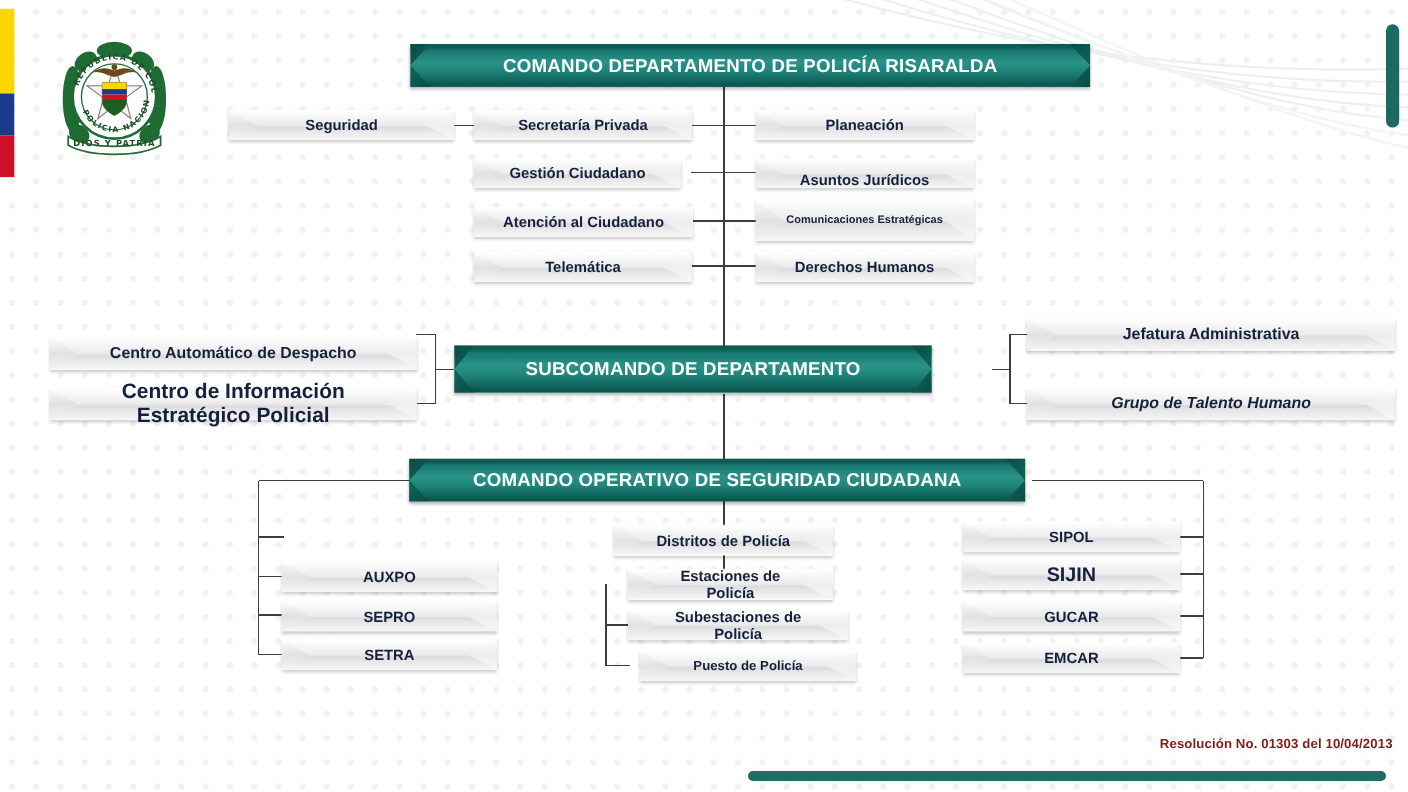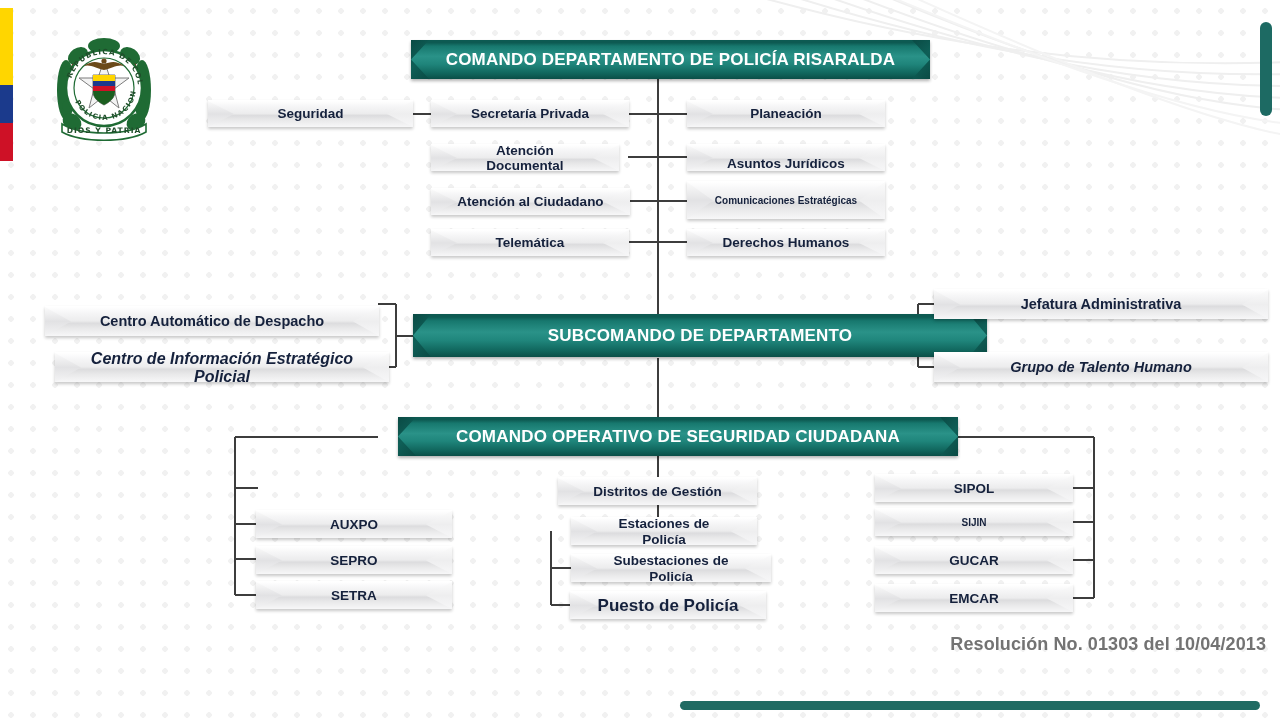--- a/index.html
+++ b/index.html
@@ -239,7 +239,7 @@
 
 <div id="chart">
 
-  <div class="node-primary" style="left:411px;top:40px;width:519px;height:39px;font-size:17px;">
+  <div class="node-primary" style="left:373px;top:40px;width:618px;height:39px;font-size:17px;">
     <span>COMANDO DEPARTAMENTO DE POLICÍA RISARALDA</span>
   </div>
 

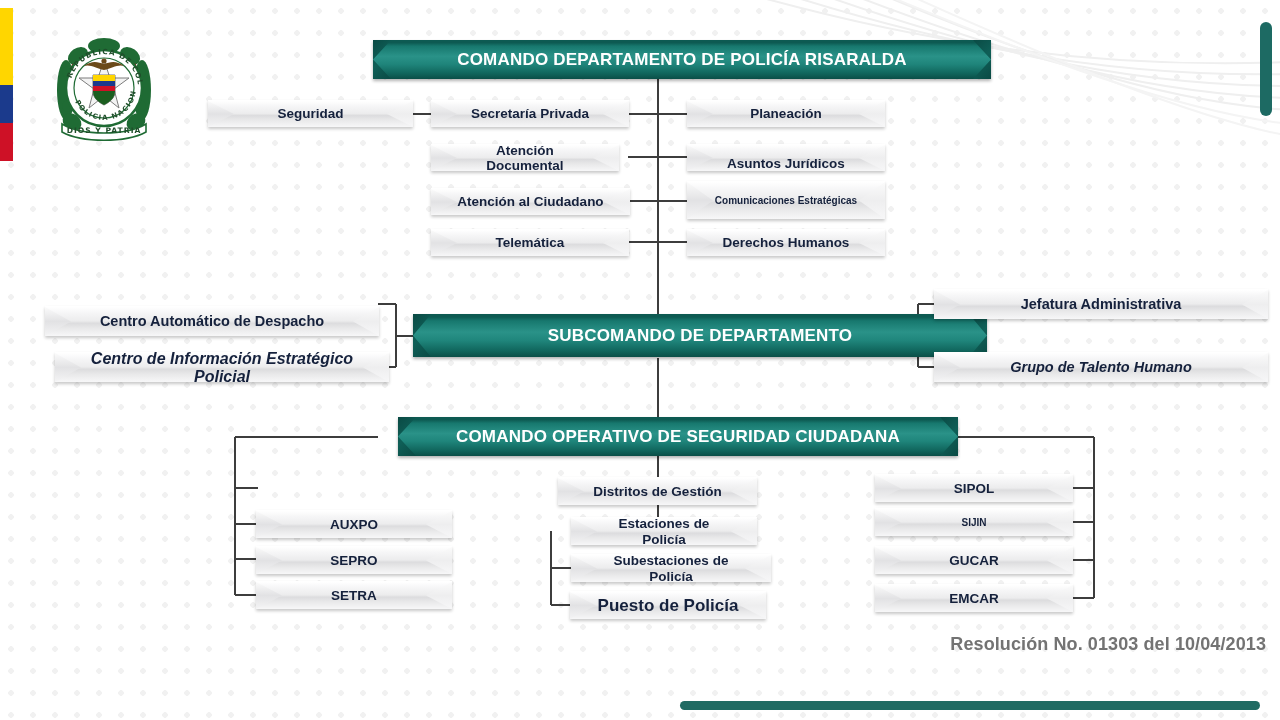--- a/index.html
+++ b/index.html
@@ -258,7 +258,7 @@
   <div class="node" style="left:431px;top:144px;width:188px;height:27px;font-size:13.5px;">
     <span class="chev-l"></span>
     <span class="chev-r"></span>
-    <span class="lbl">Atención Documental</span>
+    <span class="lbl">Gestión Ciudadano</span>
   </div>
 
   <div class="node" style="left:431px;top:188px;width:199px;height:27px;font-size:13.5px;">

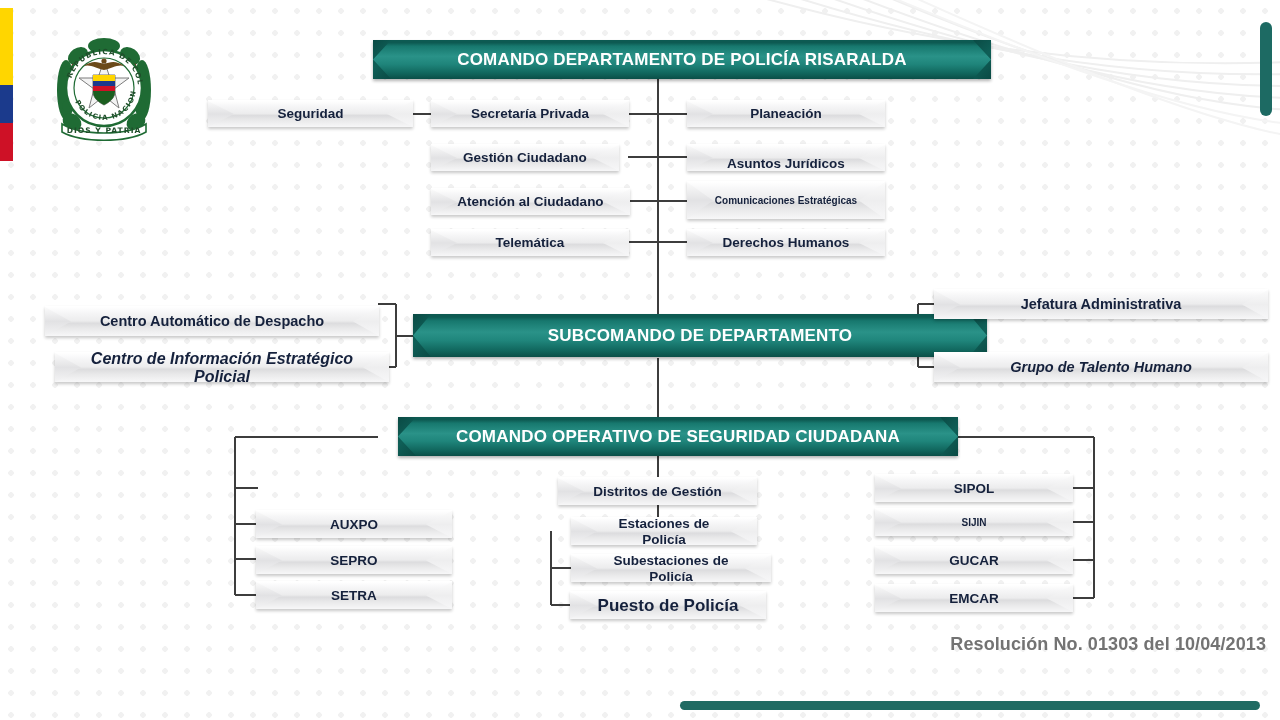--- a/index.html
+++ b/index.html
@@ -297,7 +297,7 @@
     <span class="lbl">Derechos Humanos</span>
   </div>
 
-  <div class="node-primary" style="left:413px;top:314px;width:574px;height:43px;font-size:17px;">
+  <div class="node-primary" style="left:413px;top:314px;width:434px;height:43px;font-size:17px;">
     <span>SUBCOMANDO DE DEPARTAMENTO</span>
   </div>
 

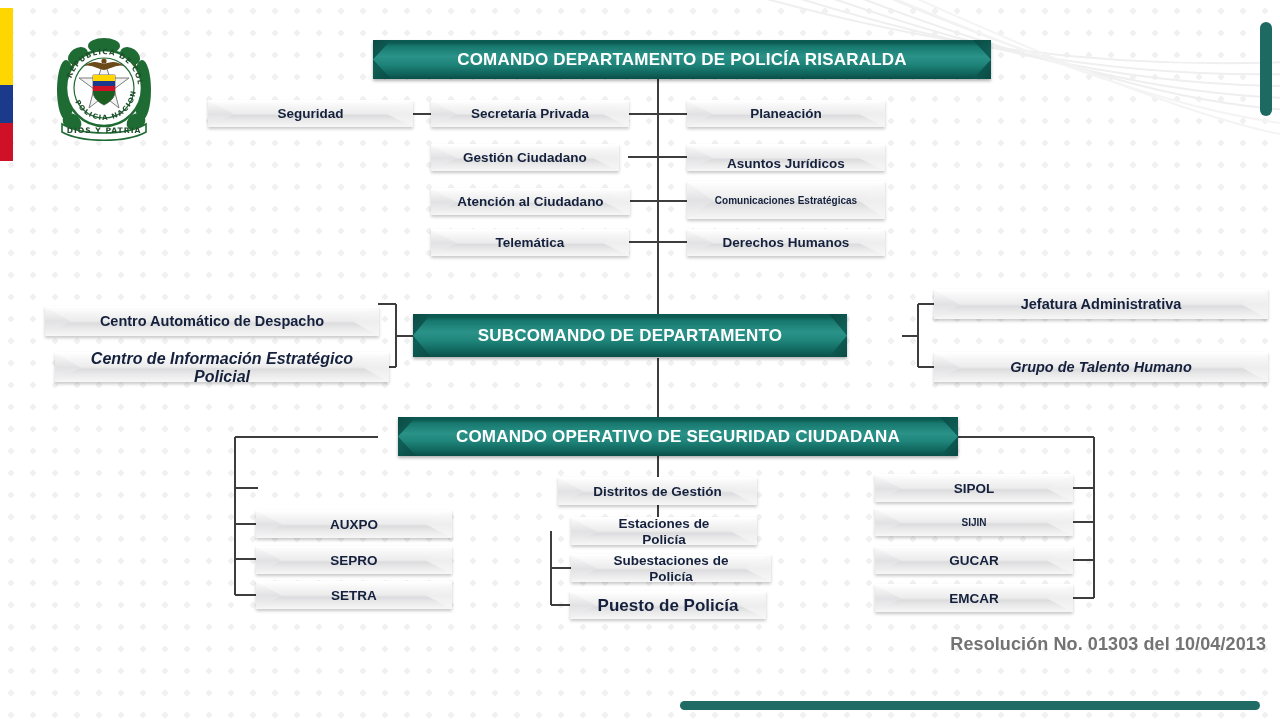--- a/index.html
+++ b/index.html
@@ -307,7 +307,7 @@
     <span class="lbl">Centro Automático de Despacho</span>
   </div>
 
-  <div class="node" style="left:55px;top:352px;width:334px;height:30px;font-size:16px;font-style:italic;">
+  <div class="node" style="left:45px;top:352px;width:334px;height:30px;font-size:19px;">
     <span class="chev-l"></span>
     <span class="chev-r"></span>
     <span class="lbl">Centro de Información Estratégico Policial</span>

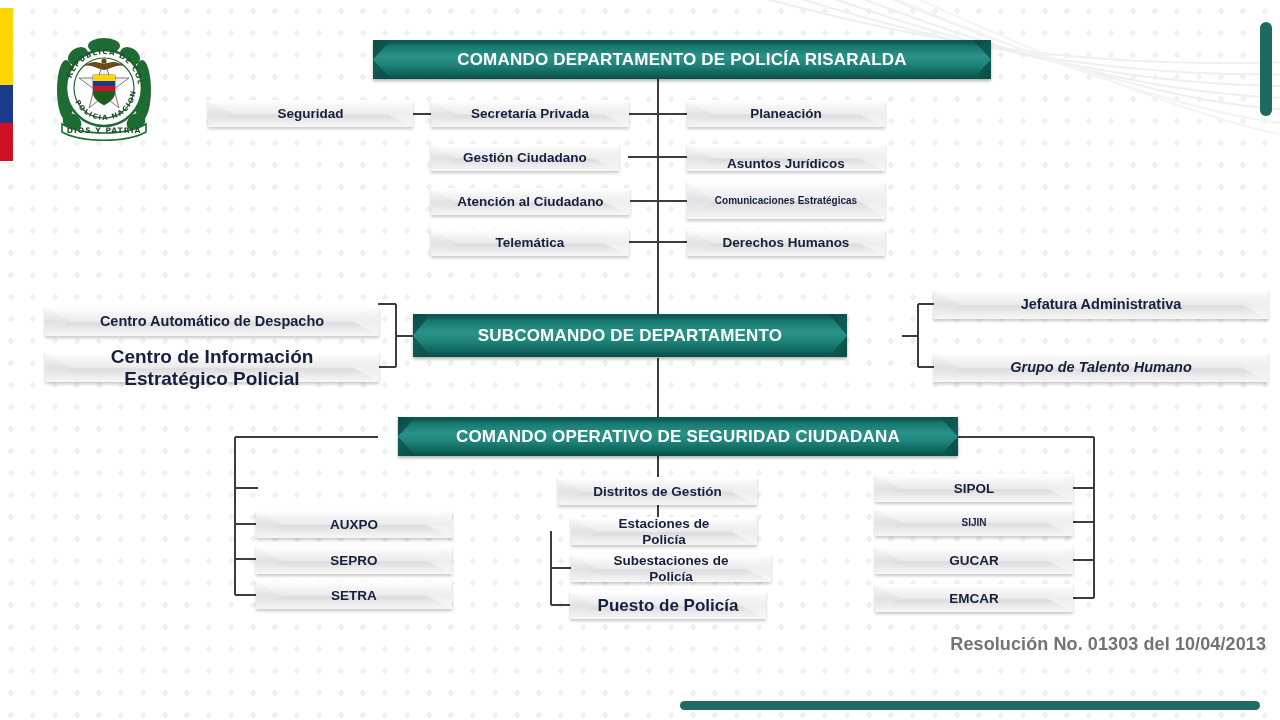--- a/index.html
+++ b/index.html
@@ -325,7 +325,7 @@
     <span class="lbl">Grupo de Talento Humano</span>
   </div>
 
-  <div class="node-primary" style="left:398px;top:417px;width:560px;height:39px;font-size:17px;">
+  <div class="node-primary" style="left:372px;top:417px;width:560px;height:39px;font-size:17px;">
     <span>COMANDO OPERATIVO DE SEGURIDAD CIUDADANA</span>
   </div>
 

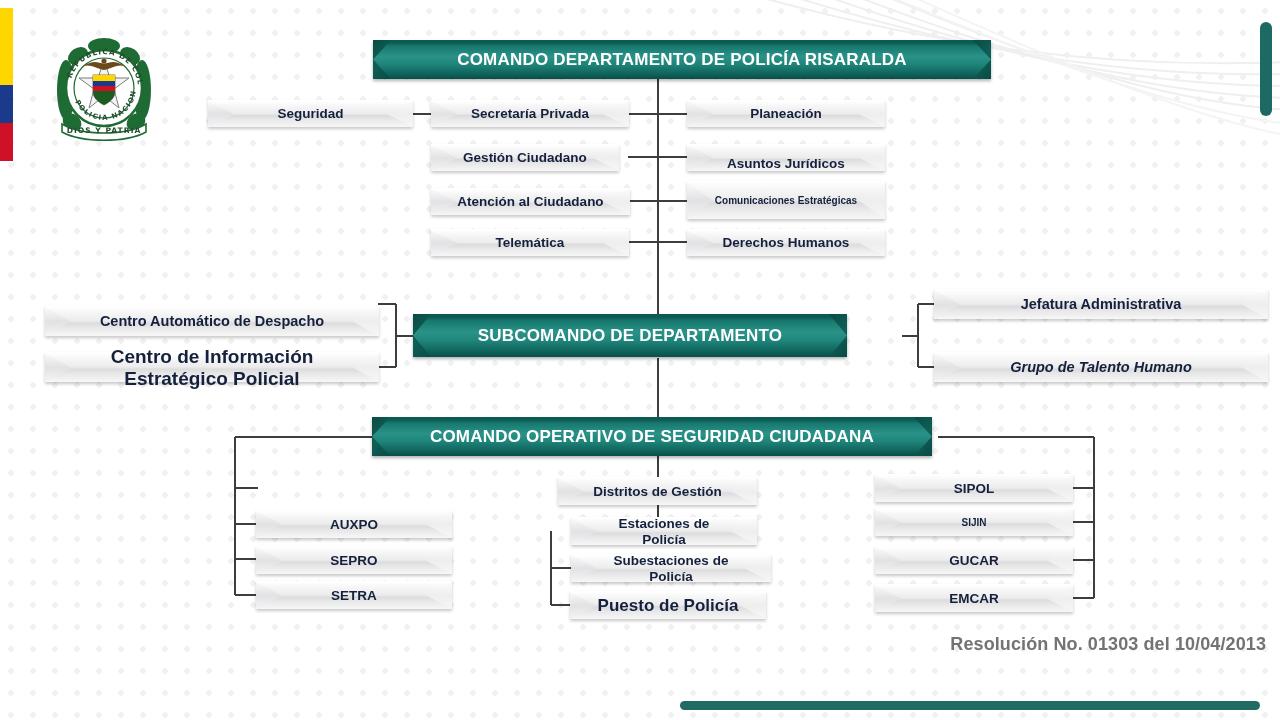--- a/index.html
+++ b/index.html
@@ -348,7 +348,7 @@
   <div class="node" style="left:558px;top:477px;width:199px;height:28px;font-size:13.5px;">
     <span class="chev-l"></span>
     <span class="chev-r"></span>
-    <span class="lbl">Distritos de Gestión</span>
+    <span class="lbl">Distritos de Policía</span>
   </div>
   <div class="node" style="left:571px;top:517px;width:186px;height:28px;font-size:13.5px;">
     <span class="chev-l"></span>

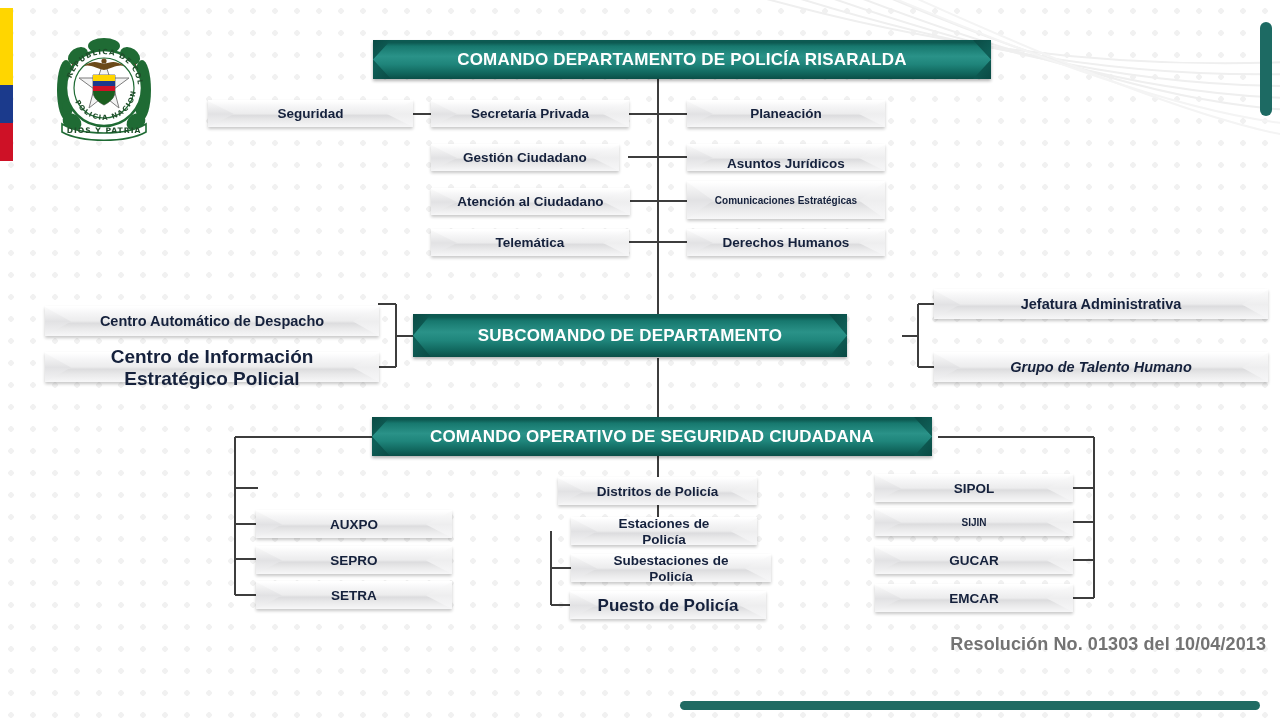--- a/index.html
+++ b/index.html
@@ -371,7 +371,7 @@
     <span class="chev-r"></span>
     <span class="lbl">SIPOL</span>
   </div>
-  <div class="node" style="left:875px;top:508px;width:198px;height:28px;font-size:10px;">
+  <div class="node" style="left:875px;top:508px;width:198px;height:28px;font-size:18px;">
     <span class="chev-l"></span>
     <span class="chev-r"></span>
     <span class="lbl">SIJIN</span>

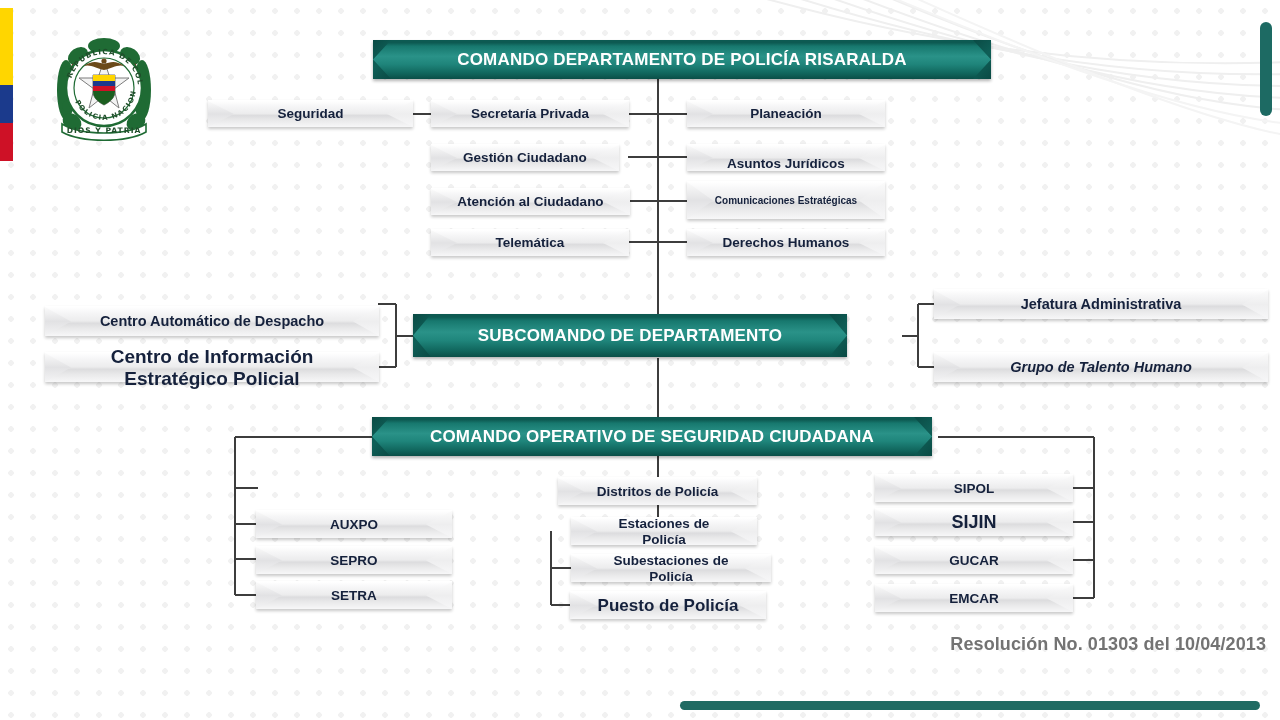--- a/index.html
+++ b/index.html
@@ -360,7 +360,7 @@
     <span class="chev-r"></span>
     <span class="lbl">Subestaciones de Policía</span>
   </div>
-  <div class="node" style="left:570px;top:591px;width:196px;height:28px;font-size:17px;">
+  <div class="node" style="left:582px;top:591px;width:196px;height:28px;font-size:12px;">
     <span class="chev-l"></span>
     <span class="chev-r"></span>
     <span class="lbl">Puesto de Policía</span>

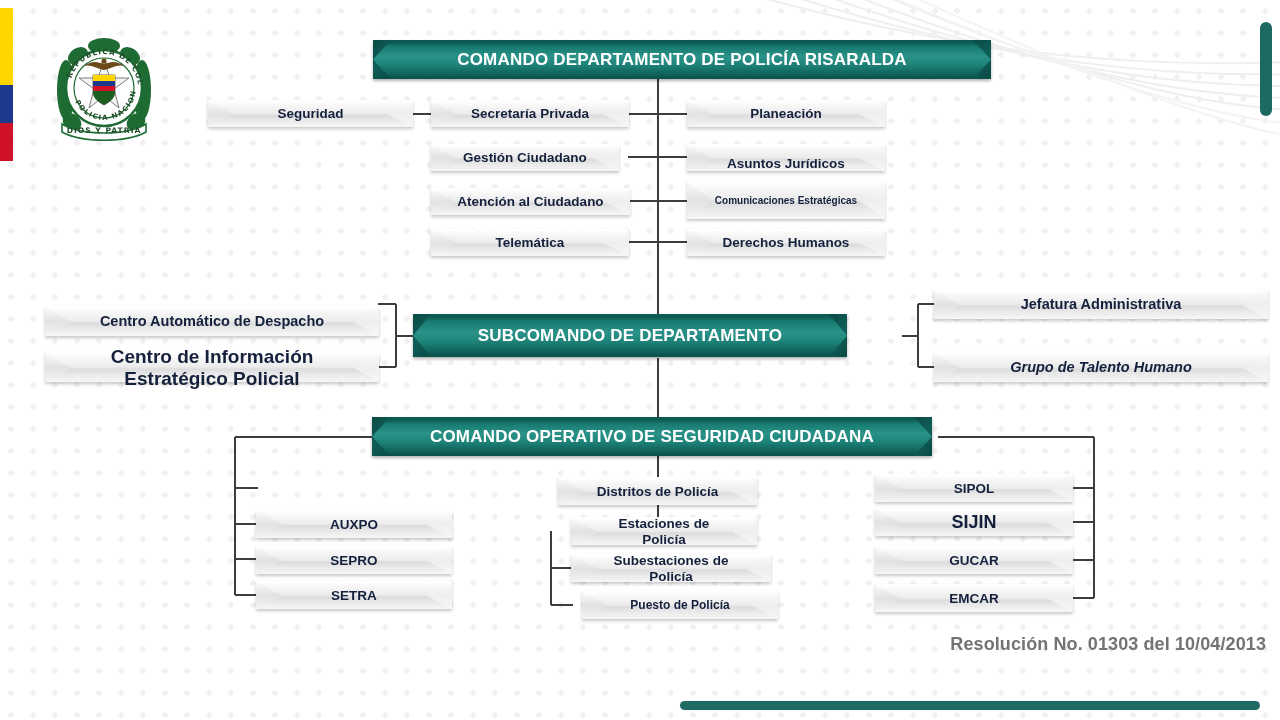--- a/index.html
+++ b/index.html
@@ -95,8 +95,8 @@
 
   
   #footer-note{
-    position:absolute;right:14px;top:634px;
-    font-size:18px;font-weight:bold;color:#737373;
+    position:absolute;right:14px;top:669px;
+    font-size:12px;font-weight:bold;color:#7f1d1d;
     letter-spacing:.1px;
   }
 

